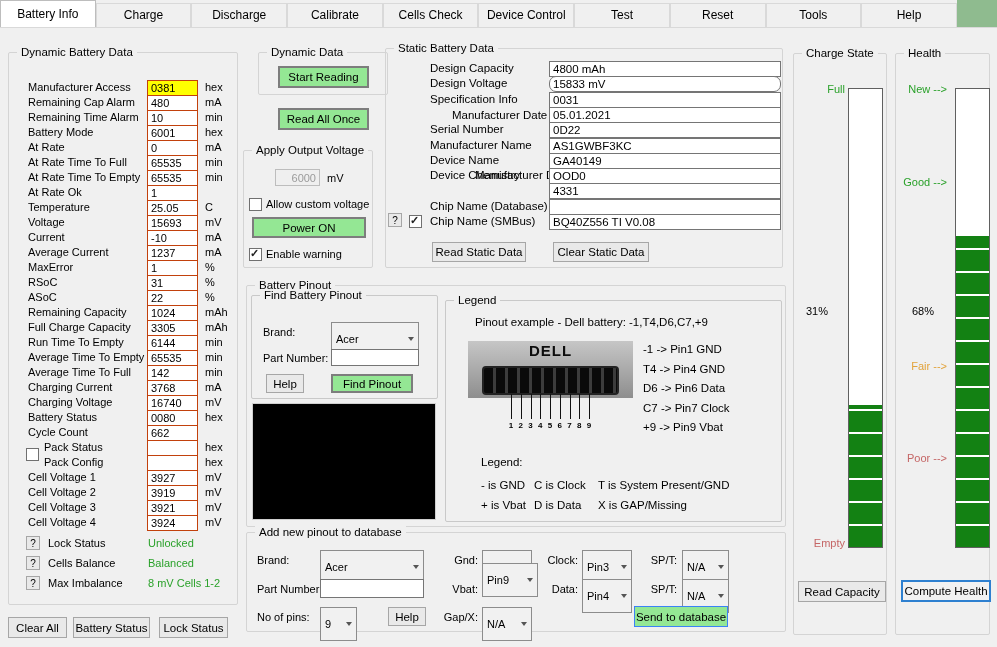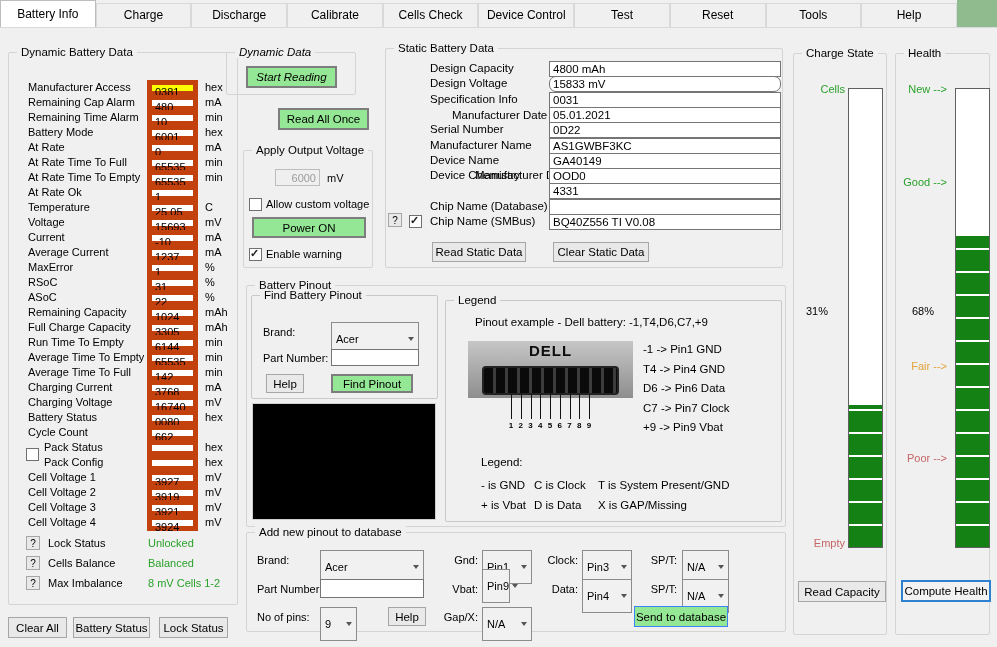--- a/index.html
+++ b/index.html
@@ -270,7 +270,7 @@
 <div class="btn" style="left:73px;top:617px;width:77px;height:21px;">Battery Status</div>
 <div class="btn" style="left:159px;top:617px;width:69px;height:21px;">Lock Status</div>
 
-<div class="groupbox" style="left:226px;top:52px;width:130px;height:43px;font-style:italic;">
+<div class="groupbox" style="left:258px;top:52px;width:130px;height:43px;">
   <span class="gb-title">Dynamic Data</span>
   <div class="btn green" style="left:19px;top:13px;width:91px;height:22px;">Start Reading</div>
 </div>

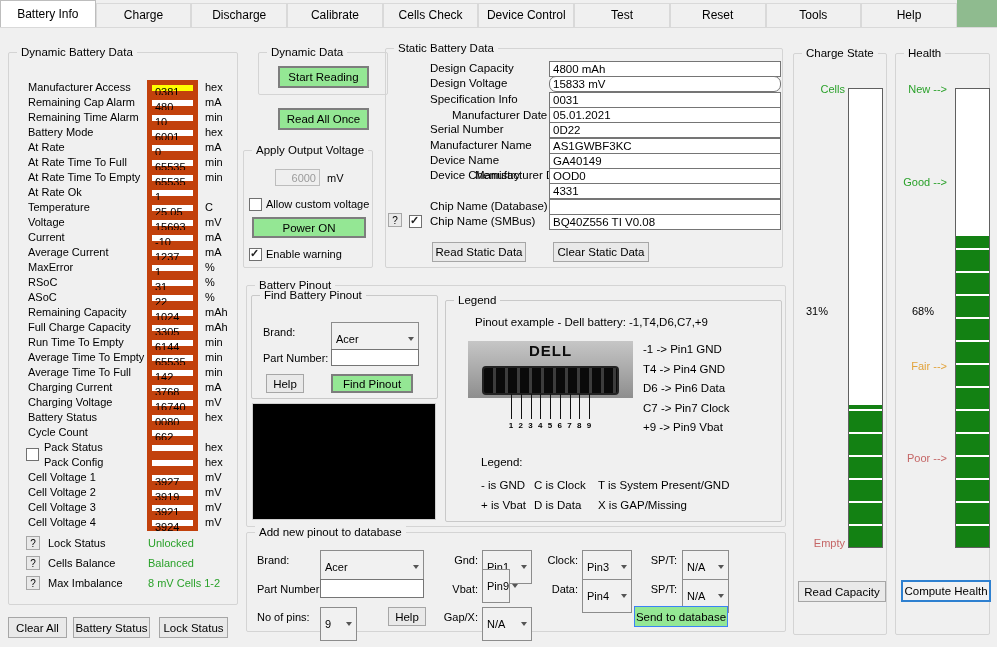--- a/index.html
+++ b/index.html
@@ -44,7 +44,7 @@
   .dyn-row .lbl{position:absolute;left:0;top:1px;white-space:nowrap;}
   .dyn-row .lbl.indent{left:16px;}
   .dyn-row .val{position:absolute;left:119px;top:0;width:51px;height:16px;box-sizing:border-box;
-    border:5px solid #c2410c;background:#fff;padding:0 3px;line-height:14px;}
+    border:1px solid #c2410c;background:#fff;padding:0 3px;line-height:14px;}
   .dyn-row .val.hl{background:#ffff00;}
   .dyn-row .unit{position:absolute;left:177px;top:1px;}
   #dyn-status{position:absolute;left:17px;top:483px;width:200px;}

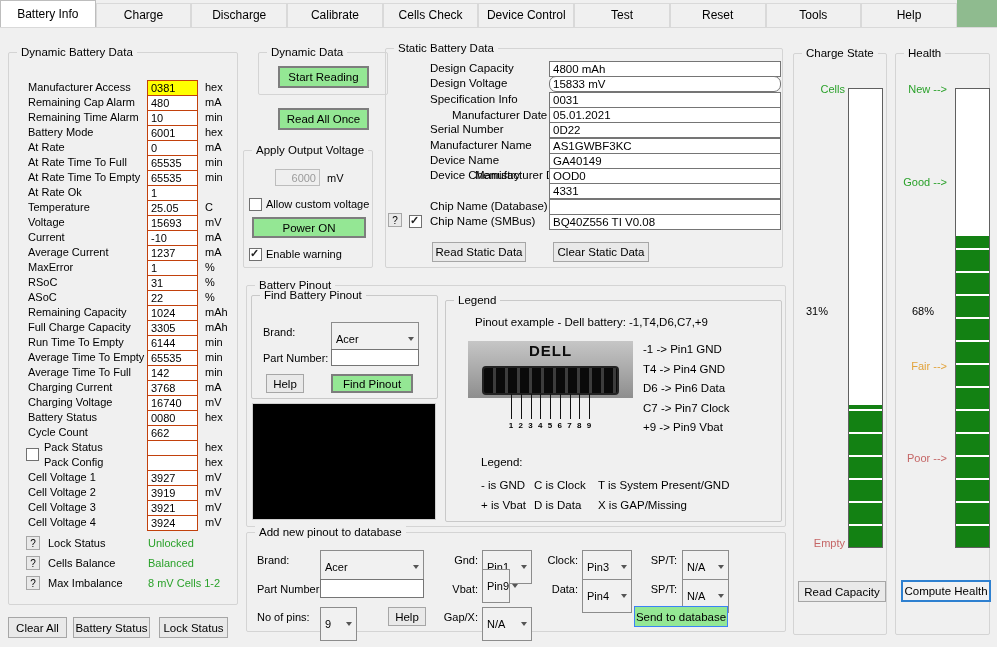--- a/index.html
+++ b/index.html
@@ -445,7 +445,7 @@
 
 <div class="groupbox" style="left:793px;top:53px;width:94px;height:582px;">
   <span class="gb-title">Charge State</span>
-  <span class="glabel r green-t" style="left:0;top:29px;">Cells</span>
+  <span class="glabel r green-t" style="left:0;top:29px;">Full</span>
   <div class="bar" style="left:54px;top:34px;">
     <div class="bar-fill" style="height: 142px;"></div>
   </div>

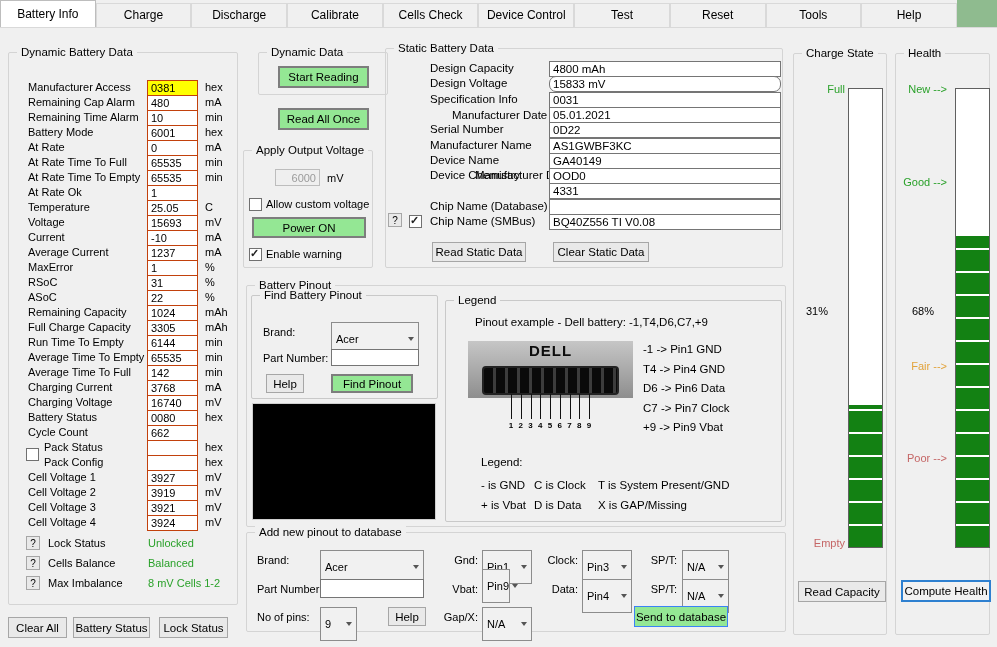--- a/index.html
+++ b/index.html
@@ -414,7 +414,7 @@
   <span class="lbl-abs" style="left:10px;top:50px;">Part Number:</span>
   <div class="field" style="left:73px;top:46px;width:104px;height:19px;"></div>
   <span class="lbl-abs r" style="left:183px;top:50px;width:48px;">Vbat:</span>
-  <div class="select" style="left:235px;top:36px;width:28px;height:20px;">
+  <div class="select" style="left:235px;top:30px;width:56px;height:20px;">
     <span class="sel-txt">Pin9</span>
       <span class="chev"></span>
   </div>

